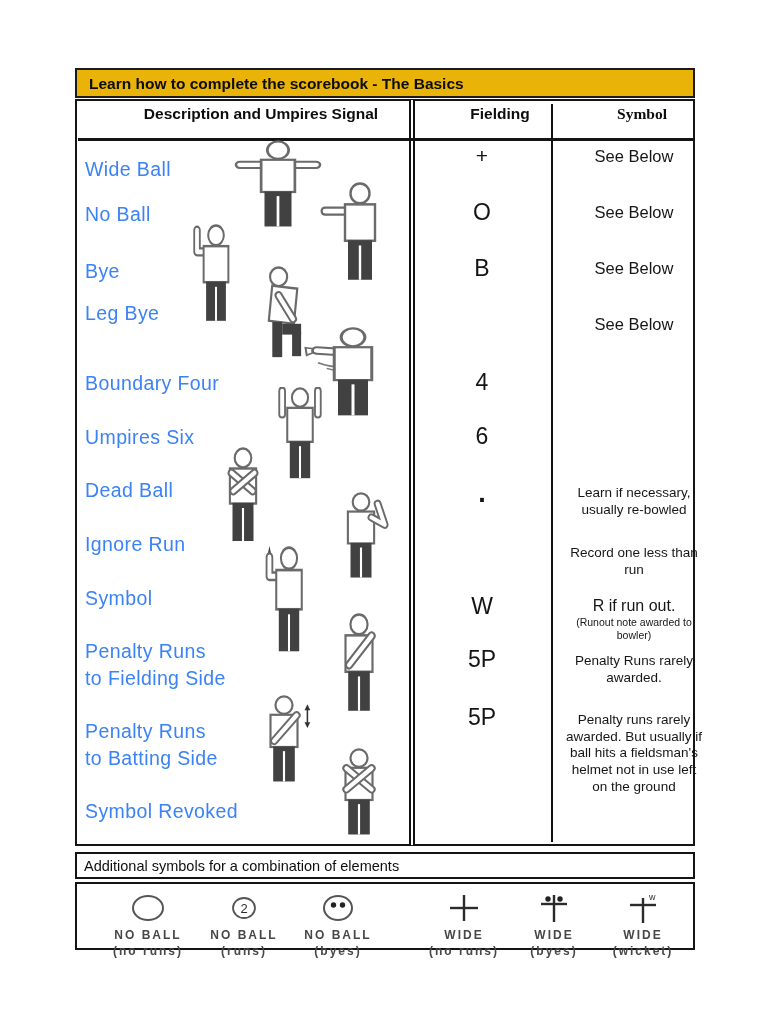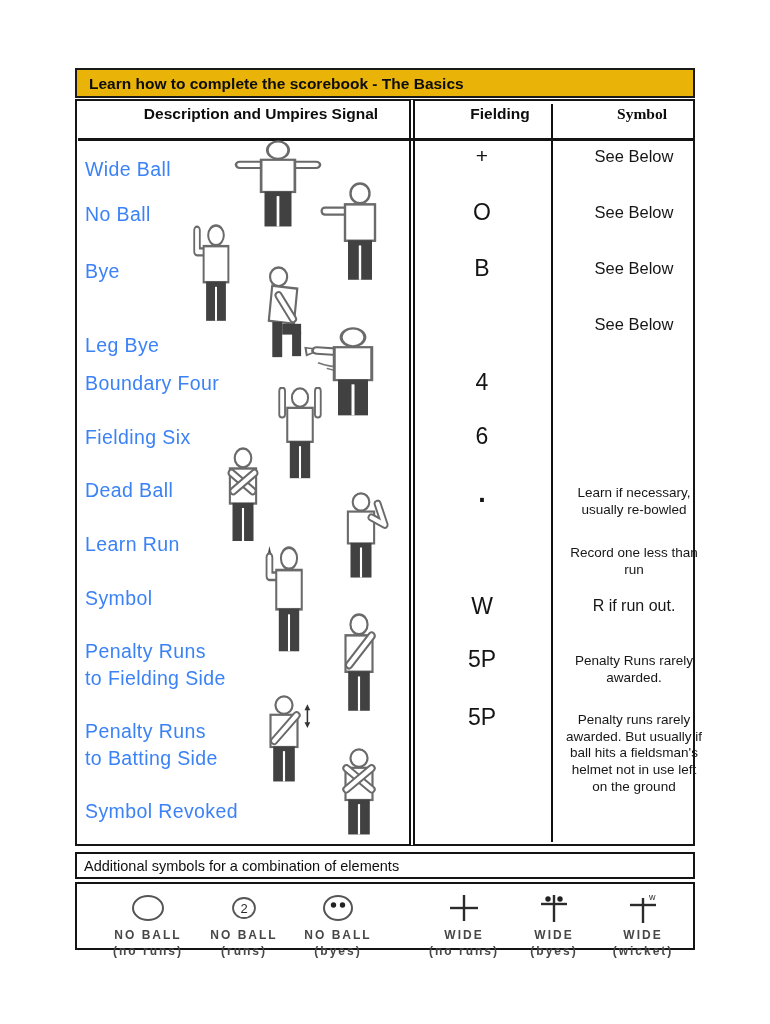--- a/index.html
+++ b/index.html
@@ -20,7 +20,7 @@
   
   .lab{position:absolute;left:85px;font-size:19.5px;color:#3b82f6;letter-spacing:.4px;
        white-space:pre-line;line-height:1.38;}
-  .lab0{top:156px}.lab1{top:201px}.lab2{top:258px}.lab3{top:332px}.lab4{top:370px}.lab5{top:424px}
+  .lab0{top:156px}.lab1{top:201px}.lab2{top:258px}.lab3{top:300px}.lab4{top:370px}.lab5{top:424px}
   .lab6{top:477px}.lab7{top:531px}.lab8{top:585px}.lab9{top:638px}.lab10{top:718px}.lab11{top:798px}
   
   .rec{position:absolute;left:413px;width:138px;text-align:center;font-size:23px;color:#141414;}

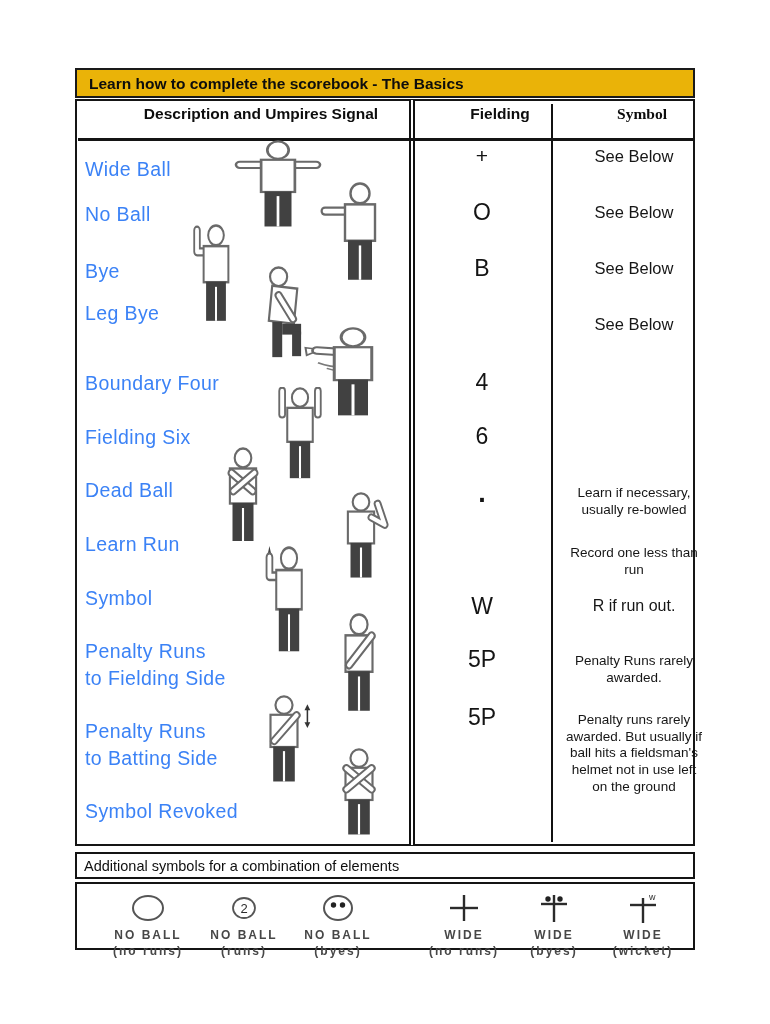--- a/index.html
+++ b/index.html
@@ -81,7 +81,7 @@
   <div class="lab lab2">Bye</div>
   <div class="lab lab3">Leg Bye</div>
   <div class="lab lab4">Boundary Four</div>
-  <div class="lab lab5">Fielding Six</div>
+  <div class="lab lab5">Umpires Six</div>
   <div class="lab lab6">Dead Ball</div>
   <div class="lab lab7">Learn Run</div>
   <div class="lab lab8">Symbol</div>

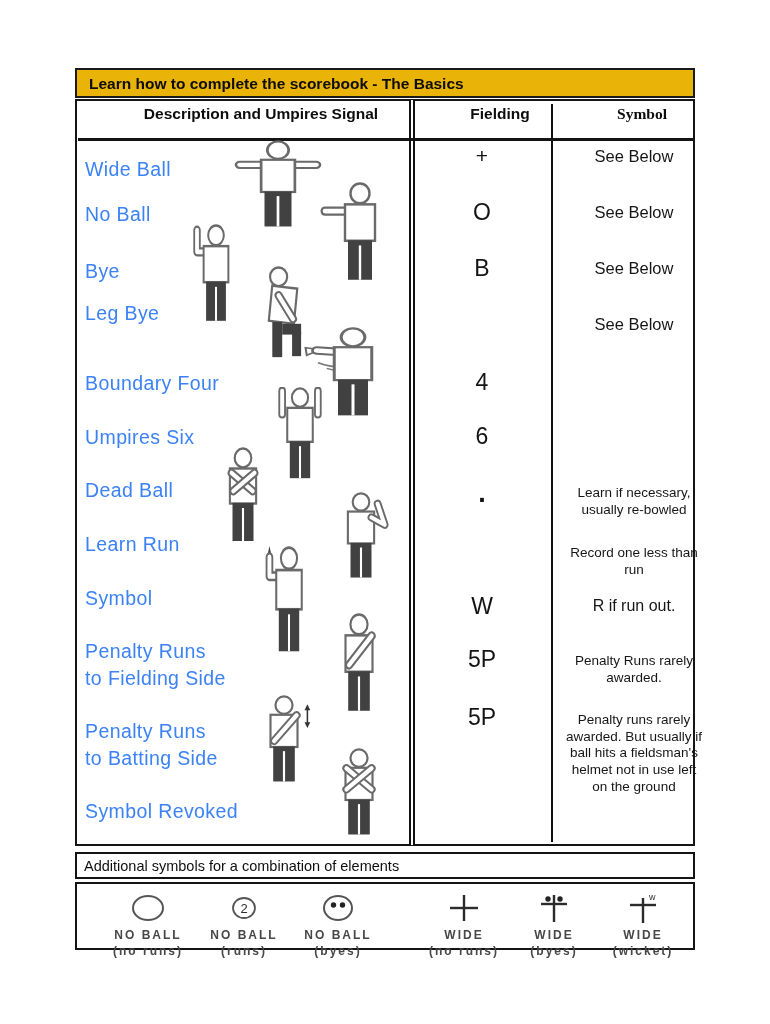--- a/index.html
+++ b/index.html
@@ -83,7 +83,7 @@
   <div class="lab lab4">Boundary Four</div>
   <div class="lab lab5">Umpires Six</div>
   <div class="lab lab6">Dead Ball</div>
-  <div class="lab lab7">Learn Run</div>
+  <div class="lab lab7">Ignore Run</div>
   <div class="lab lab8">Symbol</div>
   <div class="lab lab9">Penalty Runs
 to Fielding Side</div>

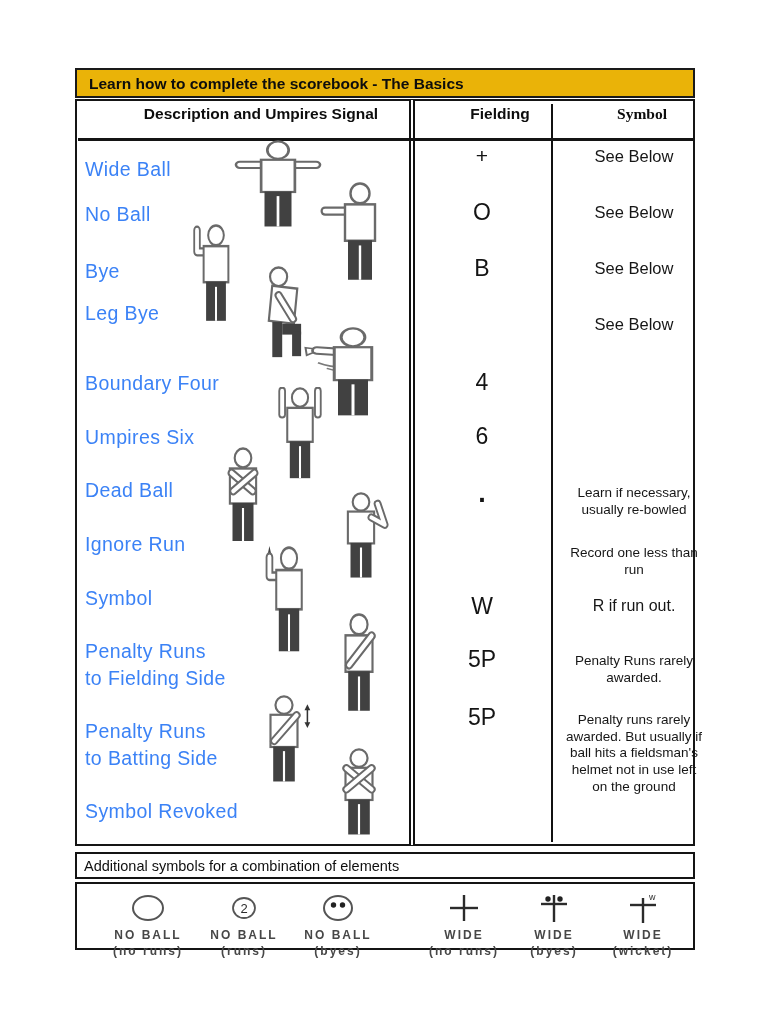--- a/index.html
+++ b/index.html
@@ -245,6 +245,8 @@
   <div class="sym sym7">Record one less than
 run</div>
   <div class="sym sym8">R if run out.</div>
+  <div class="sym sym8sub">(Runout note awarded to
+bowler)</div>
   <div class="sym sym9">Penalty Runs rarely
 awarded.</div>
   <div class="sym sym10">Penalty runs rarely

